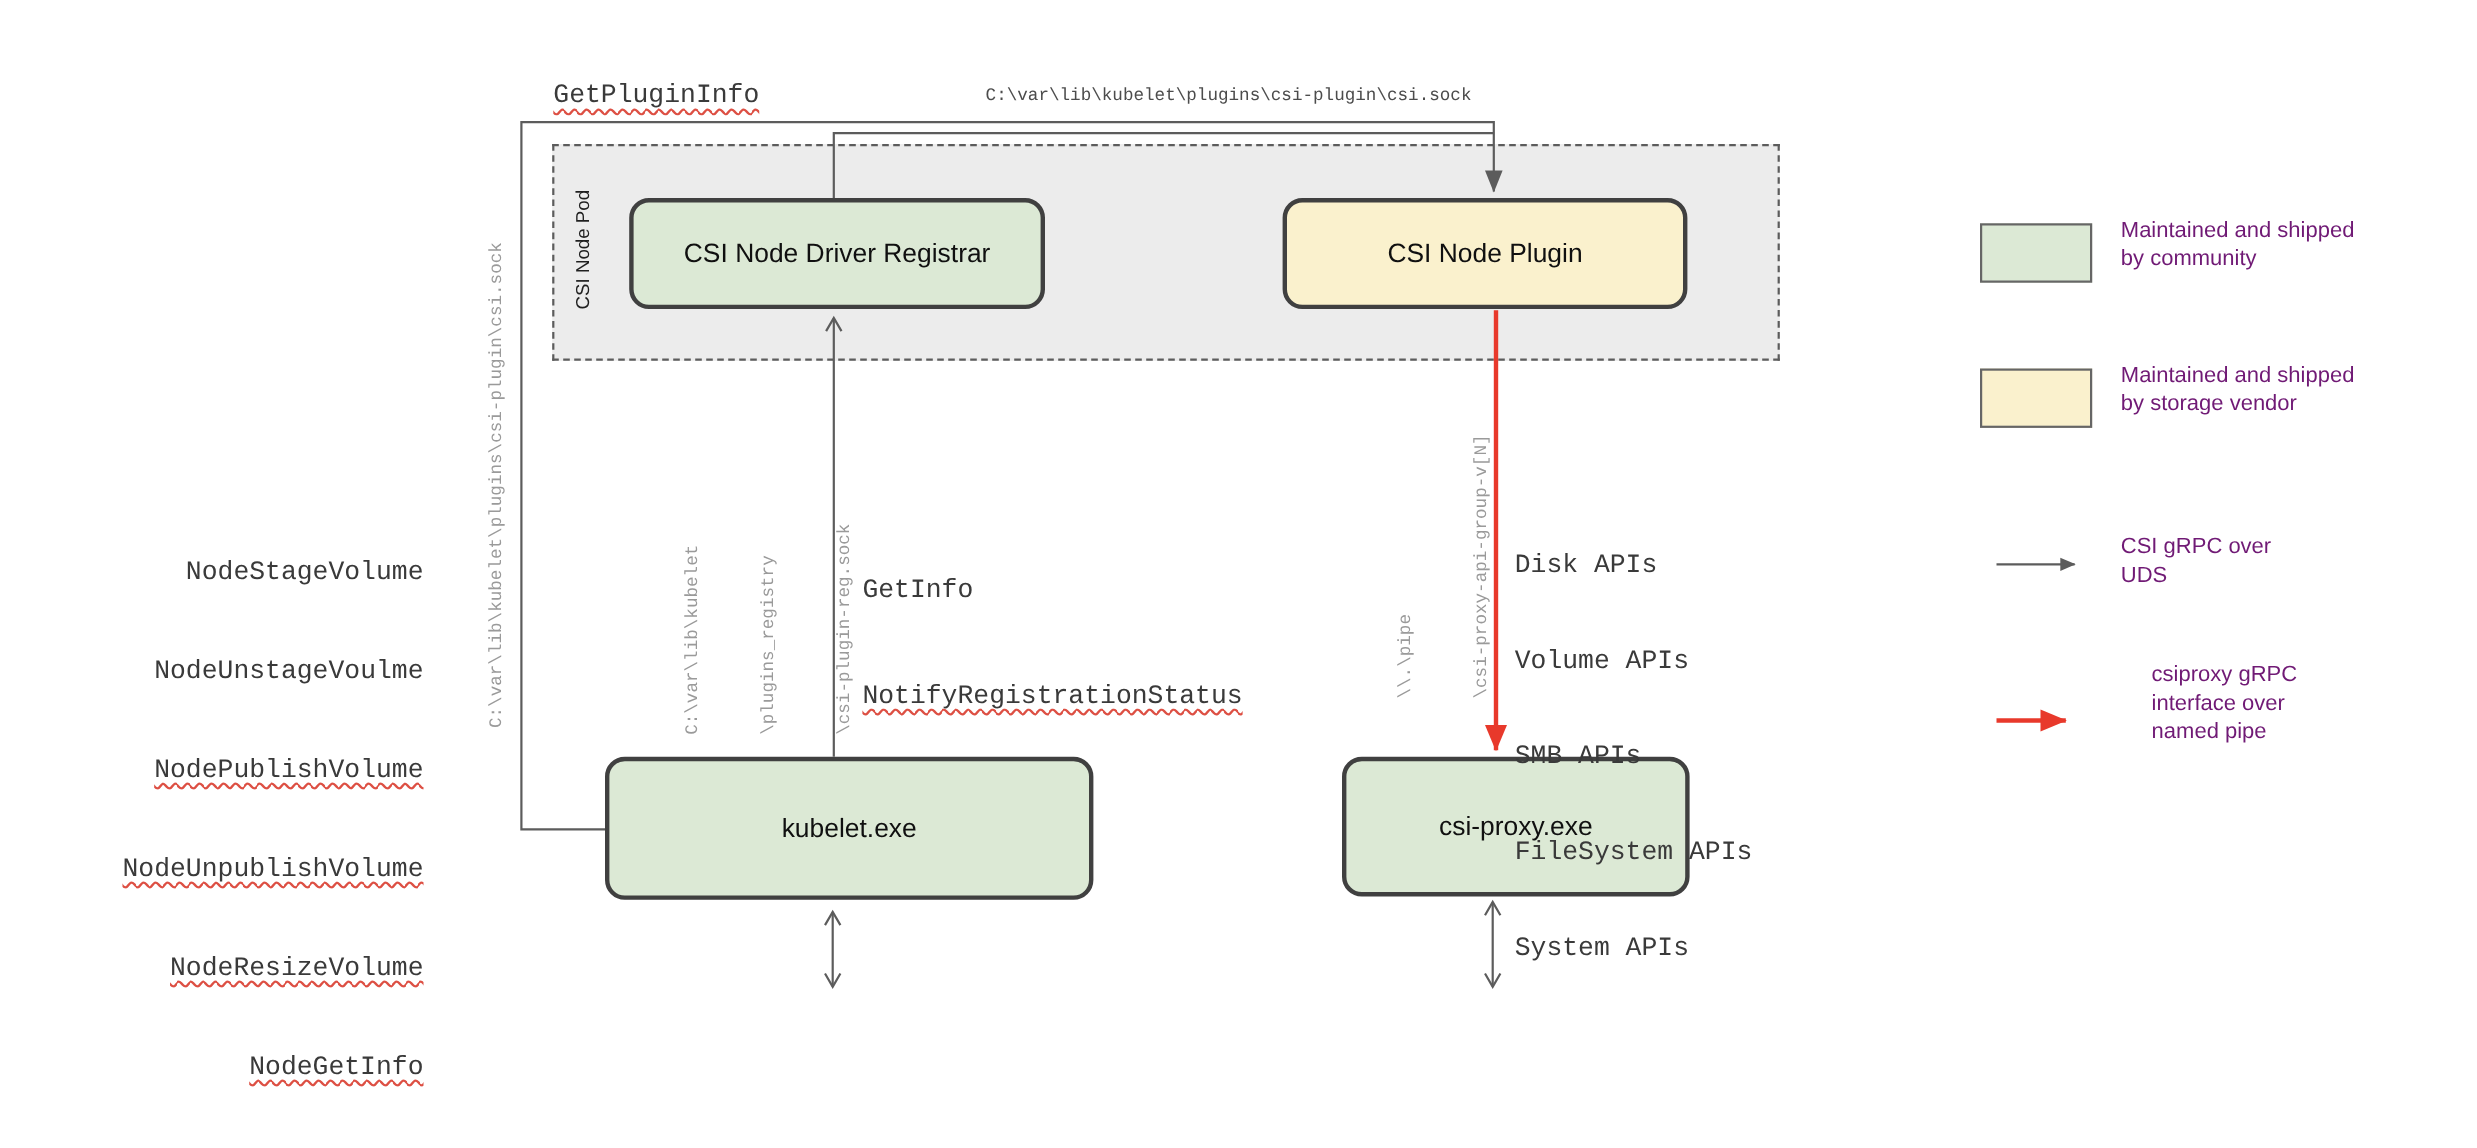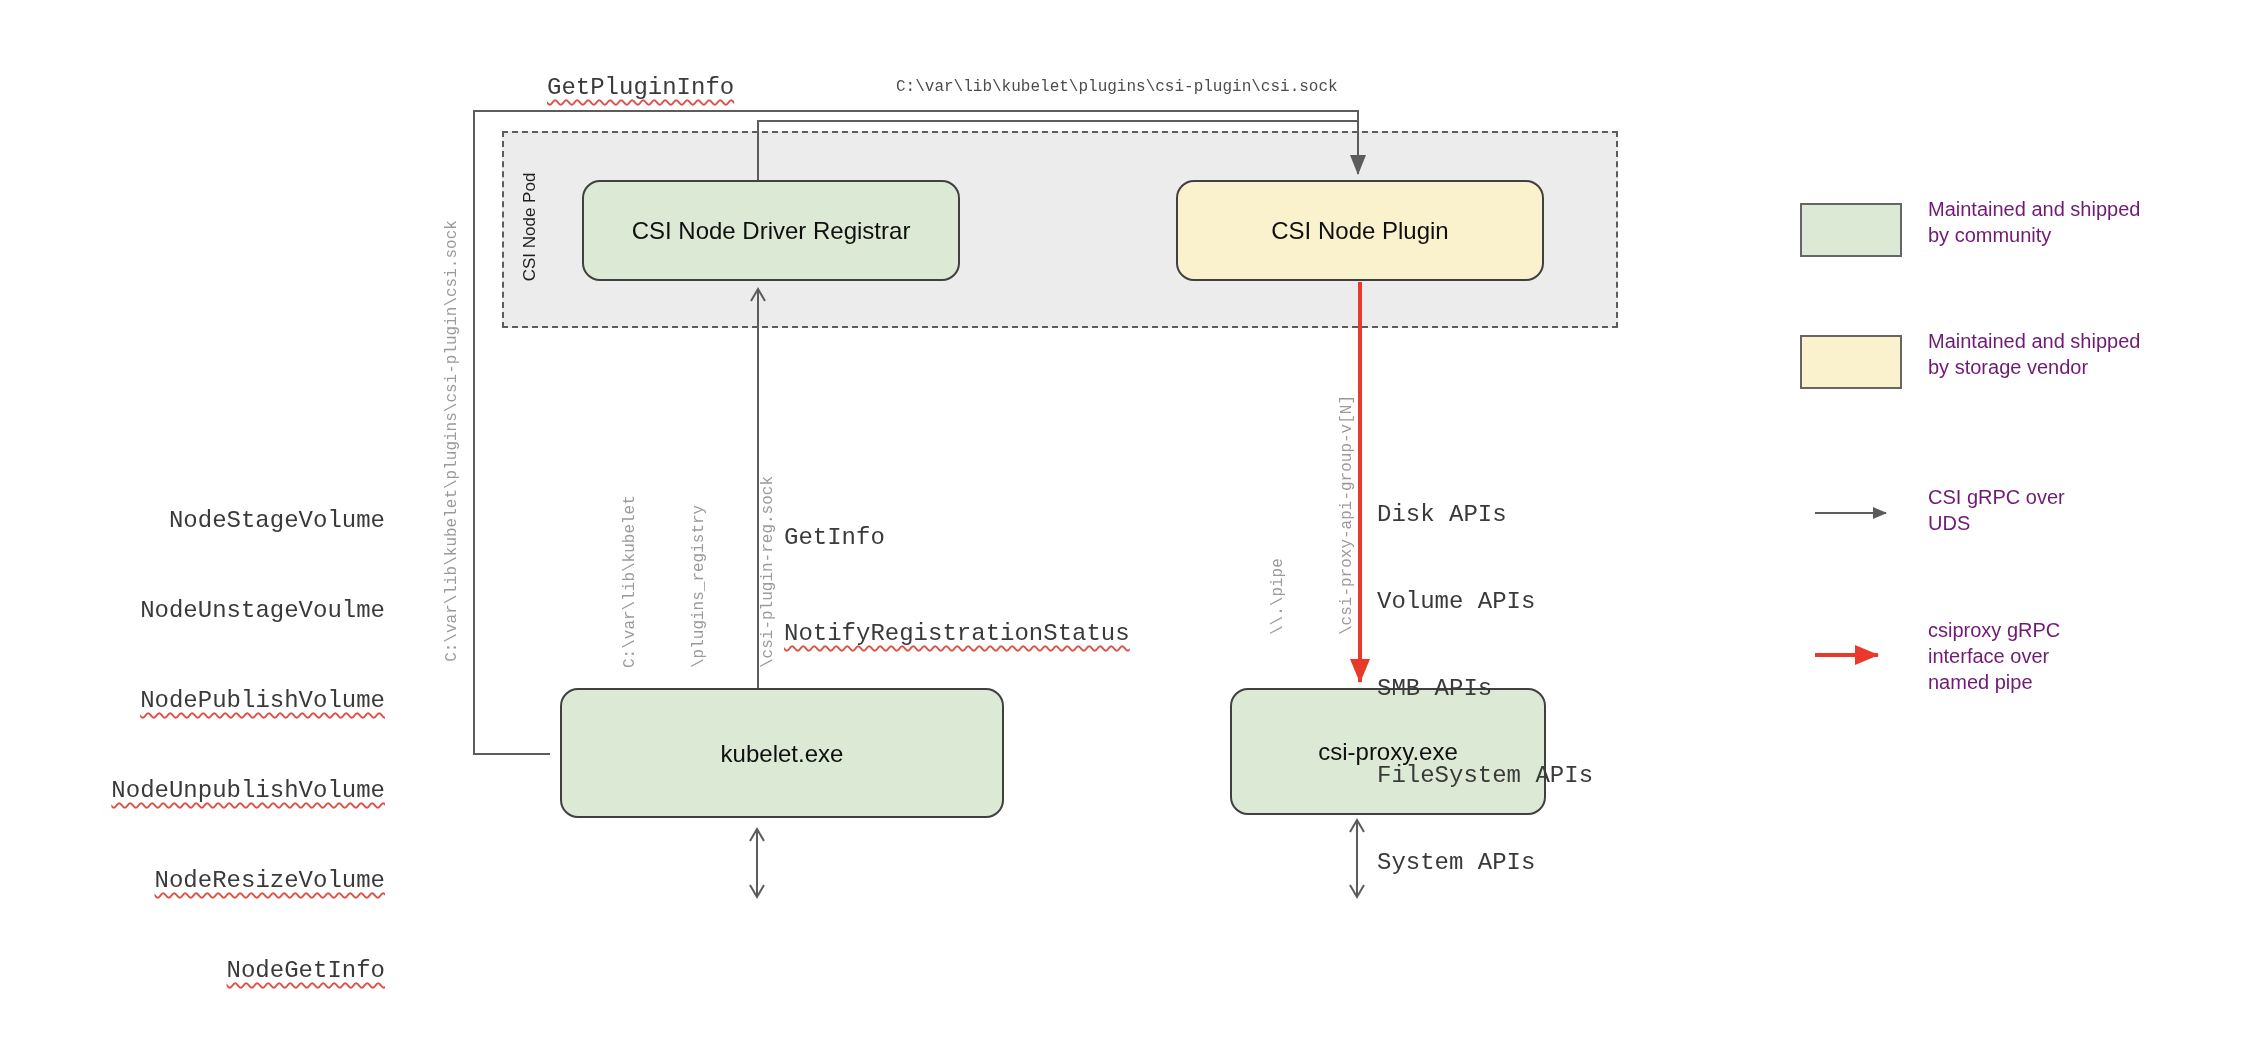--- a/index.html
+++ b/index.html
@@ -35,7 +35,7 @@
     position:absolute; left:530px; top:227px; transform:translate(-50%,-50%) rotate(-90deg);
     font:17px/20px "Liberation Sans", sans-serif; color:#1f1f1f; white-space:nowrap;
   }
-  #get-plugin-info { left:547px; top:73px;text-align:center; }
+  #get-plugin-info { left:503px; top:73px;text-align:center; }
   #top-sock-path   { left:896px; top:76px; }
   #left-sock-path  { left:452px; top:441px; }
   #reg-path        { left:699px; top:572px; }

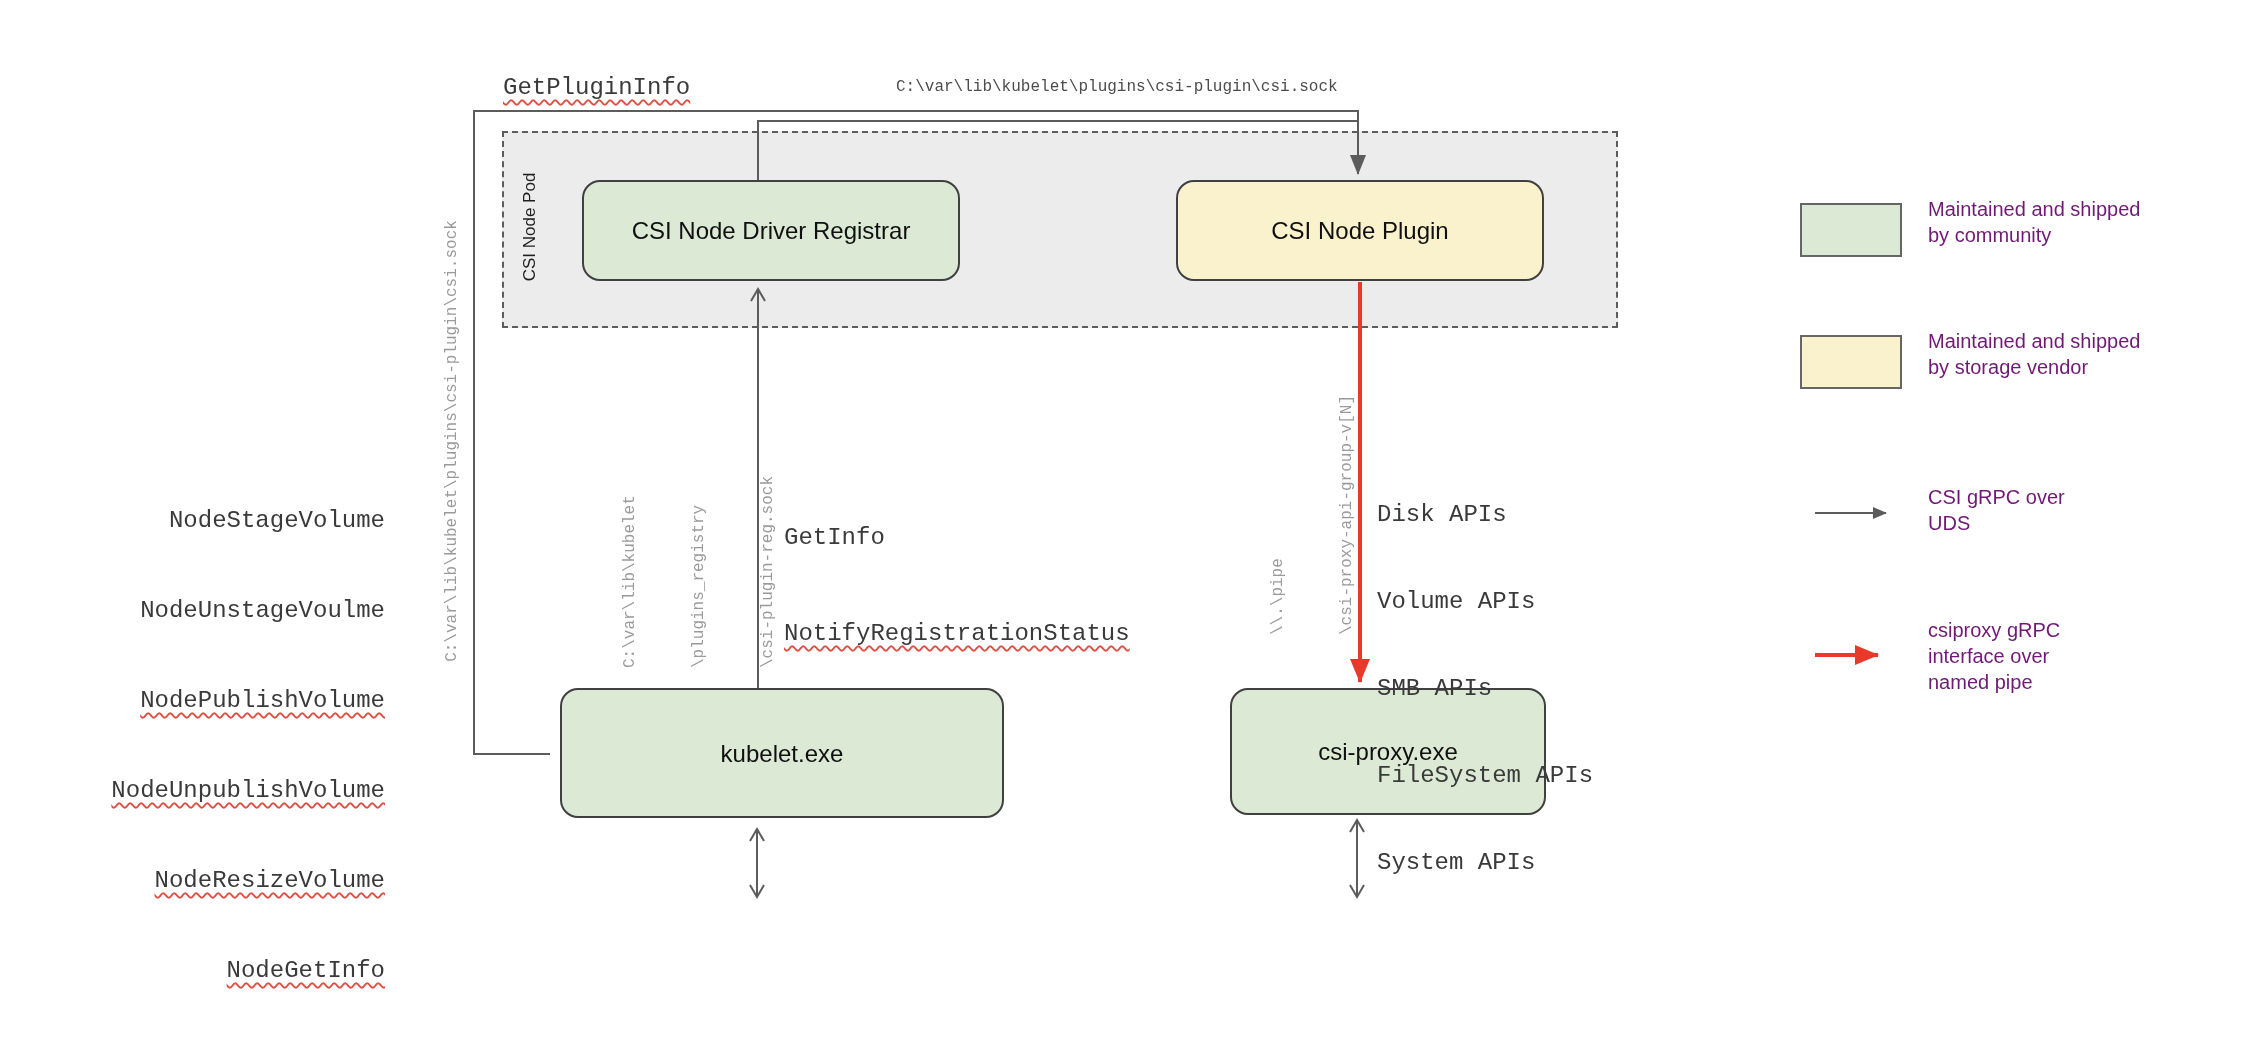--- a/index.html
+++ b/index.html
@@ -13,10 +13,10 @@
     background:#ececec; border:2px dashed #5c5c5c; box-sizing:border-box;
   }
   .node {
-    position:absolute; border:2px solid #404040; border-radius:18px;
+    position:absolute; border:4px solid #404040; border-radius:18px;
     box-sizing:border-box; display:flex; flex-direction:column;
     align-items:center; justify-content:center; text-align:center;
-    font:24px/31px "Liberation Sans", sans-serif; color:#101010;margin-left:10px;
+    font:24px/31px "Liberation Sans", sans-serif; color:#101010;
   }
   #registrar { left:572px;  top:180px; width:378px;  height:101px; background:#dce9d5; }
   #plugin    { left:1166px; top:180px; width:368px;  height:101px; background:#faf1cd; }

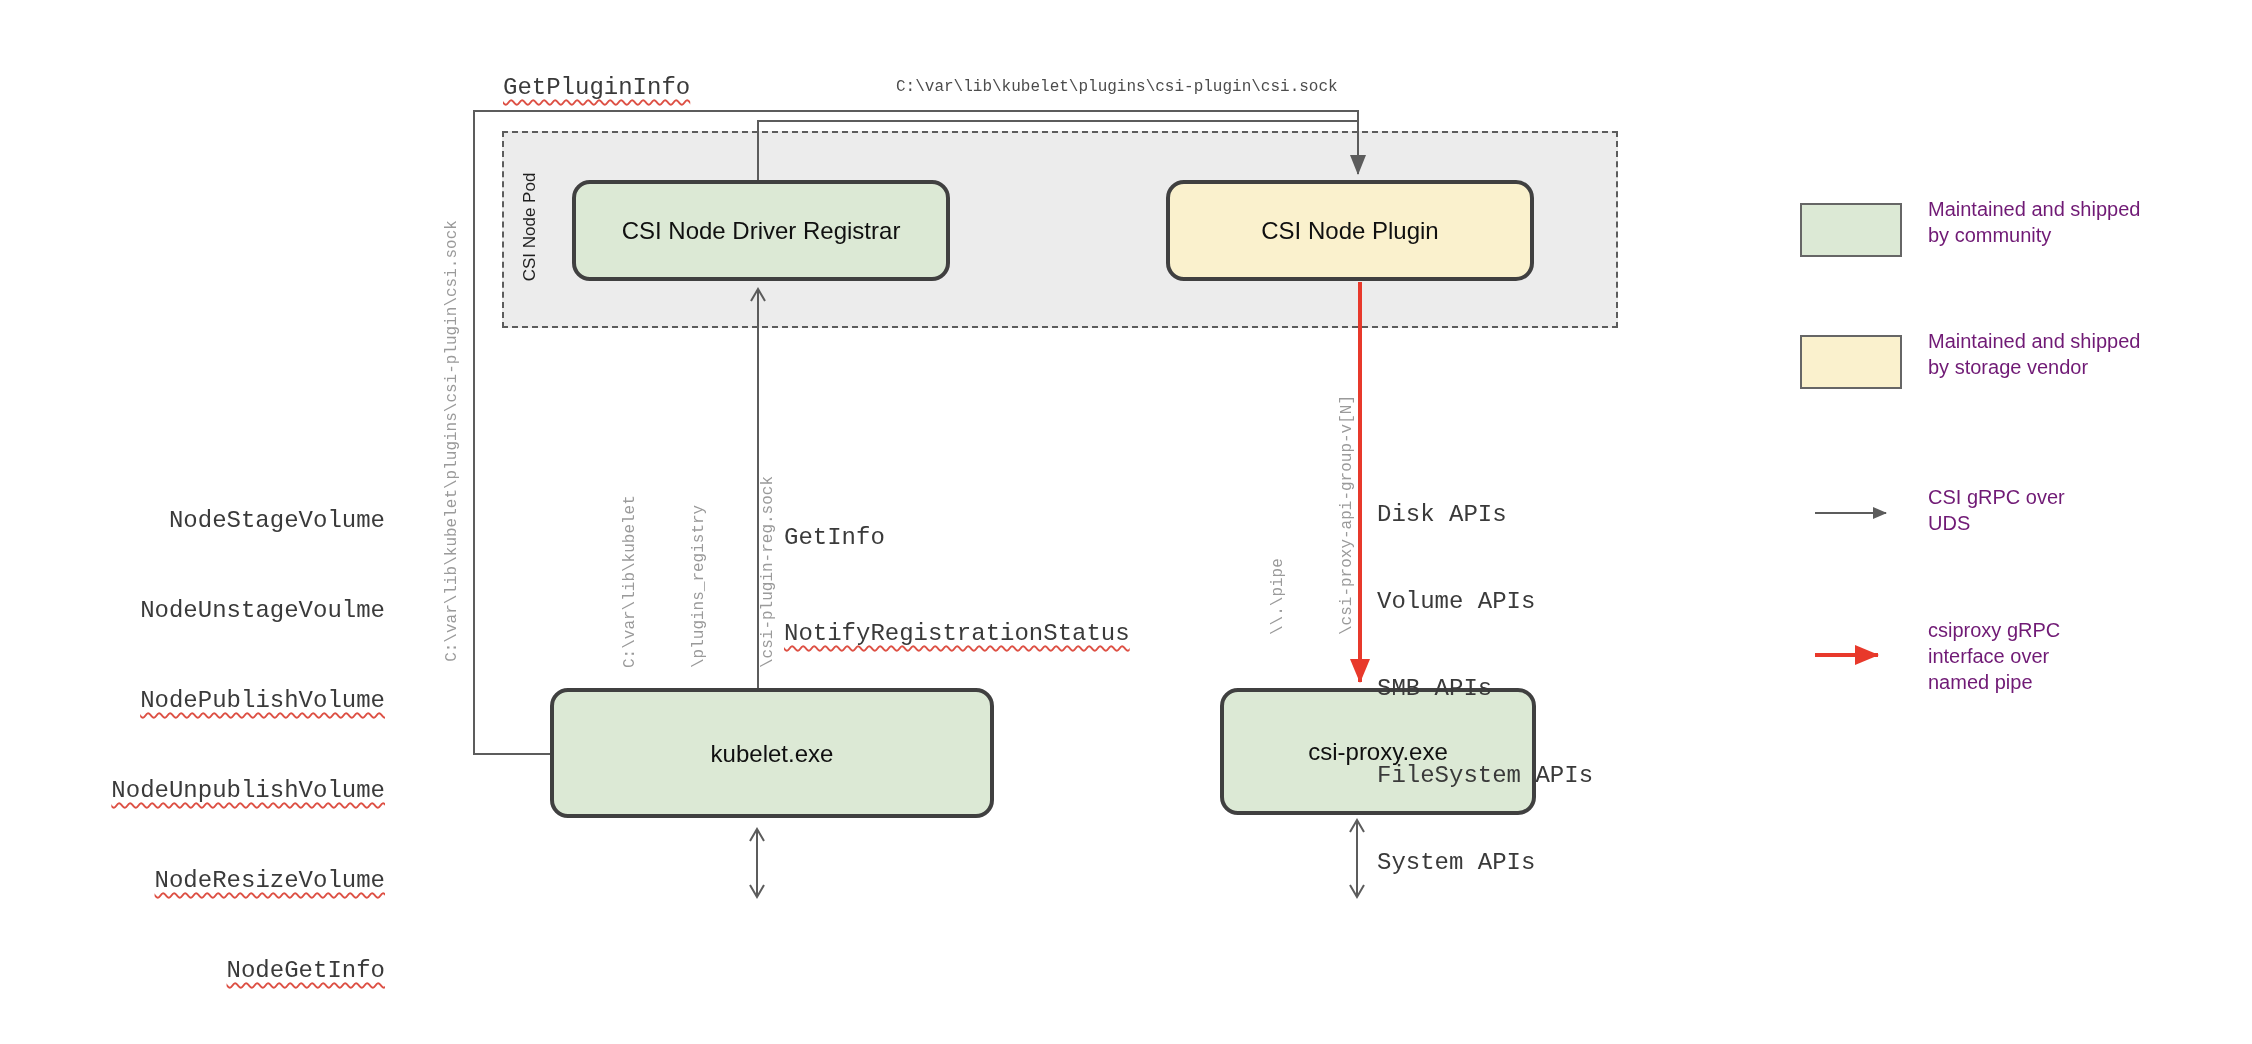--- a/index.html
+++ b/index.html
@@ -53,7 +53,7 @@
   #sw-green  { left:1800px; top:203px; background:#dce9d5; }
   #sw-yellow { left:1800px; top:335px; background:#faf1cd; }
   .legtext { position:absolute; left:1928px; font:20px/26px "Liberation Sans", sans-serif; color:#701a75; }
-  #leg1 { top:196px; } #leg2 { top:328px; } #leg3 { top:484px; } #leg4 { top:617px; }
+  #leg1 { top:196px; } #leg2 { top:328px; } #leg3 { top:484px; } #leg4 { top:600px;margin-left:28px; }
   
   #connectors { position:absolute; left:0; top:0; width:2252px; height:1044px; pointer-events:none; }
 </style>

